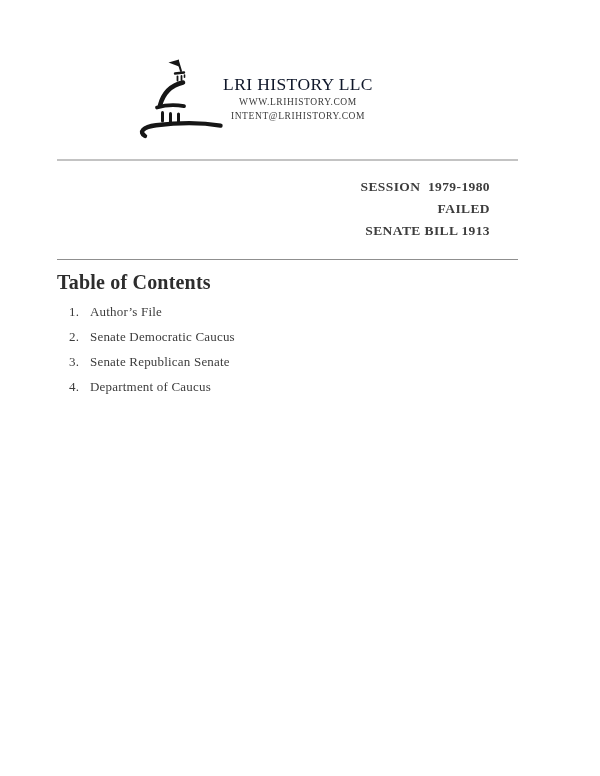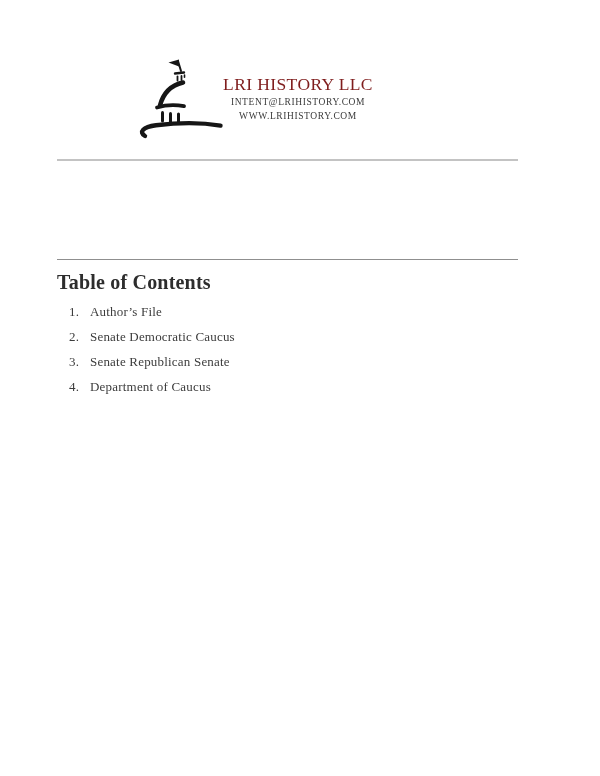--- a/index.html
+++ b/index.html
@@ -20,7 +20,7 @@
     text-align:center;
   }
   .company{
-    font-size:17.5px;letter-spacing:.4px;color:#7f1d1d;
+    font-size:17.5px;letter-spacing:.4px;color:#0f172a;
     line-height:24px;white-space:nowrap;
   }
   .contact{

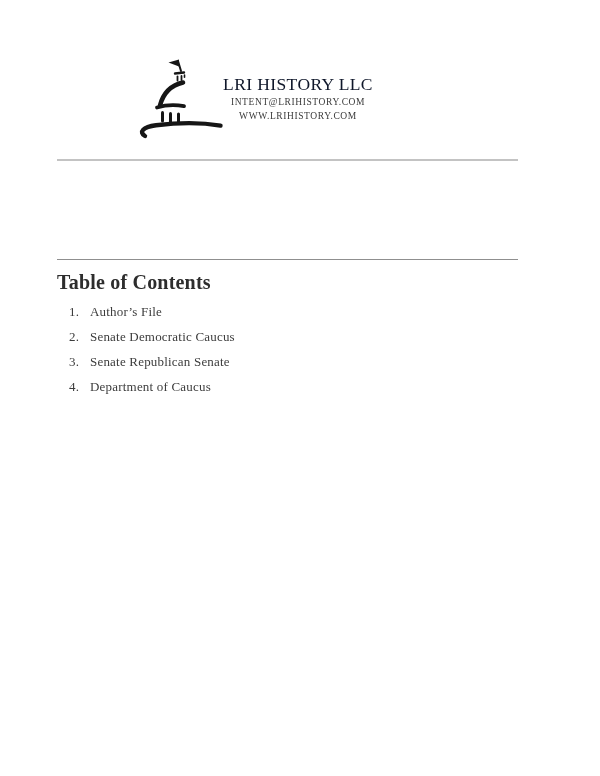--- a/index.html
+++ b/index.html
@@ -86,8 +86,8 @@
 
   <div class="header-text">
     <div class="company">LRI HISTORY LLC</div>
+    <div class="contact">WWW.LRIHISTORY.COM</div>
     <div class="contact">INTENT@LRIHISTORY.COM</div>
-    <div class="contact">WWW.LRIHISTORY.COM</div>
   </div>
 
   <div class="rule rule-1"></div>

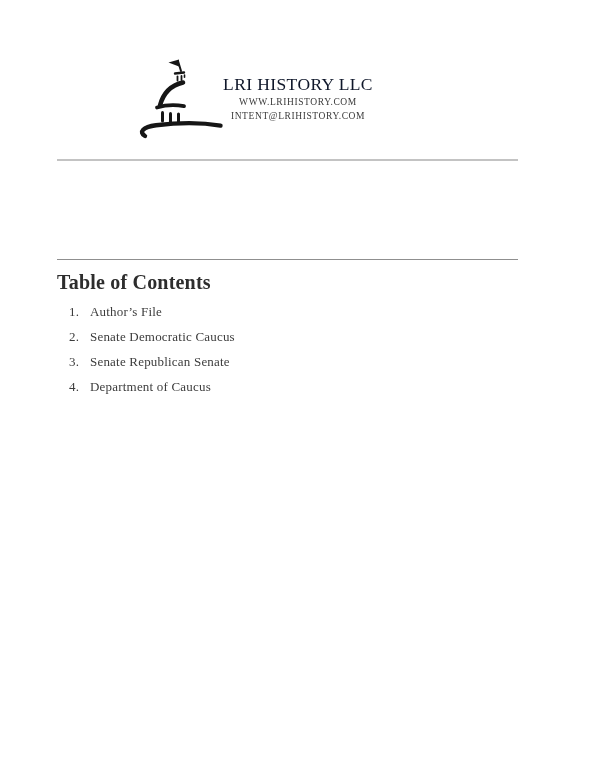--- a/index.html
+++ b/index.html
@@ -93,6 +93,11 @@
   <div class="rule rule-1"></div>
   <div class="rule rule-2"></div>
 
+  <div class="session">
+    <div class="pre">SESSION  1979-1980</div>
+    <div>FAILED</div>
+    <div>SENATE BILL 1913</div>
+  </div>
 
   <div class="toc-heading">Table of Contents</div>
 

